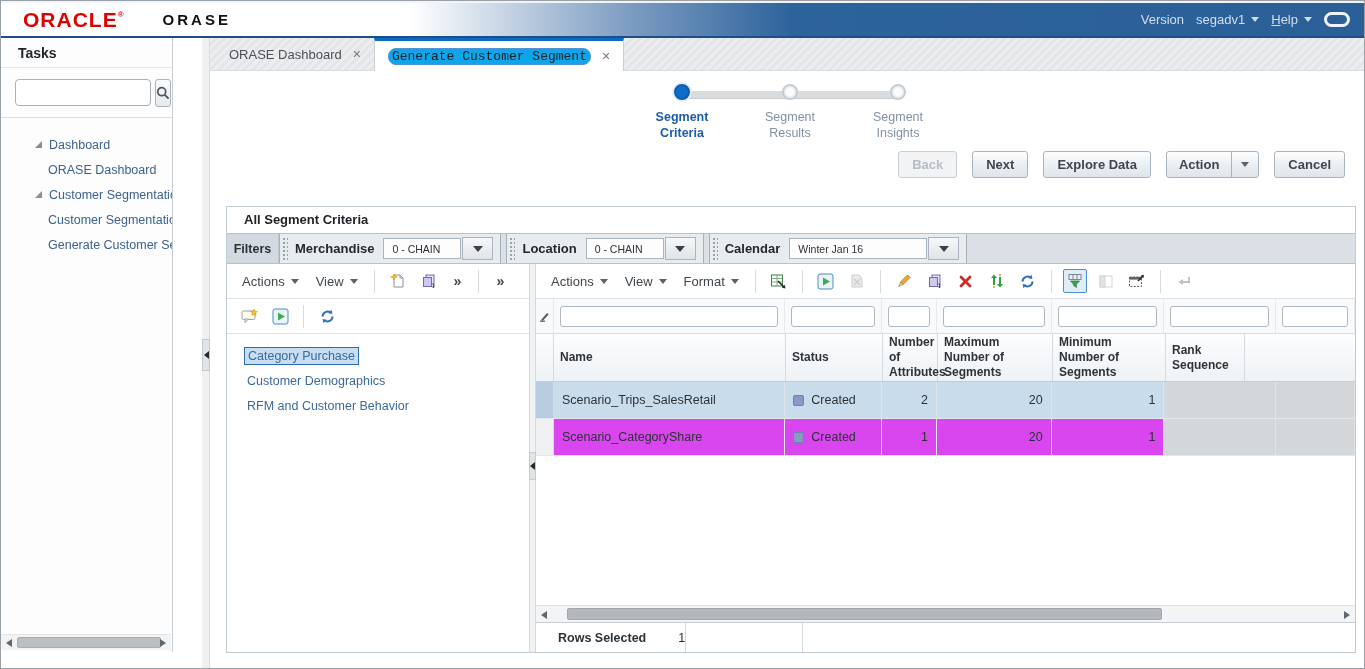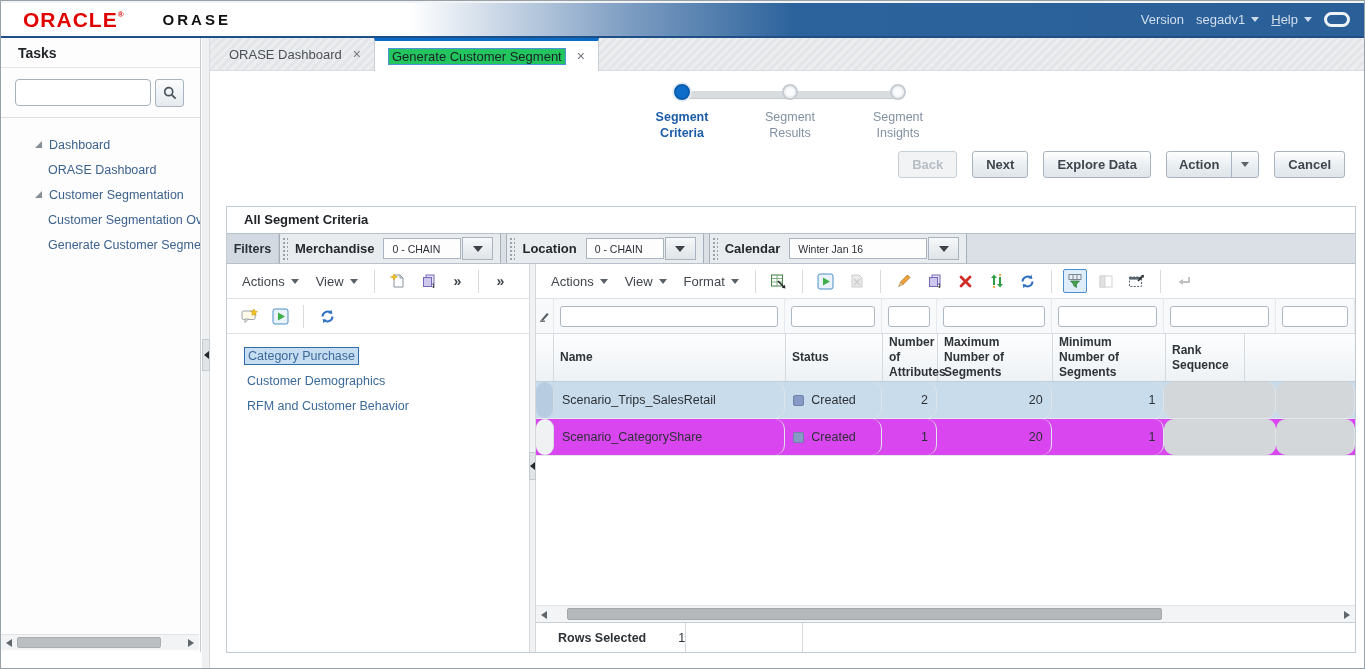--- a/index.html
+++ b/index.html
@@ -22,7 +22,7 @@
   .oval { width:26px; height:15px; border:3px solid #eef3f8; border-radius:8px; display:inline-block; }
 
   
-  .sidebar { position:absolute; left:0; top:37px; bottom:16px; width:200px; background:#fdfdfe; border-right:1px solid #c6ccd1; }
+  .sidebar { position:absolute; left:0; top:37px; bottom:16px; width:172px; background:#fdfdfe; border-right:1px solid #c6ccd1; }
   .side-title { height:30px; padding:7px 17px; font-size:14px; font-weight:bold; color:#1f2429; border-bottom:1px solid #e4e7ea; }
   .search-row { height:50px; display:flex; align-items:center; padding:0 14px; border-bottom:1px solid #dcdfe2; }
   .side-search { width:136px; height:27px; border:1px solid #a6b1ba; border-radius:4px; padding:0 8px; font-size:12px; background:#fff; }

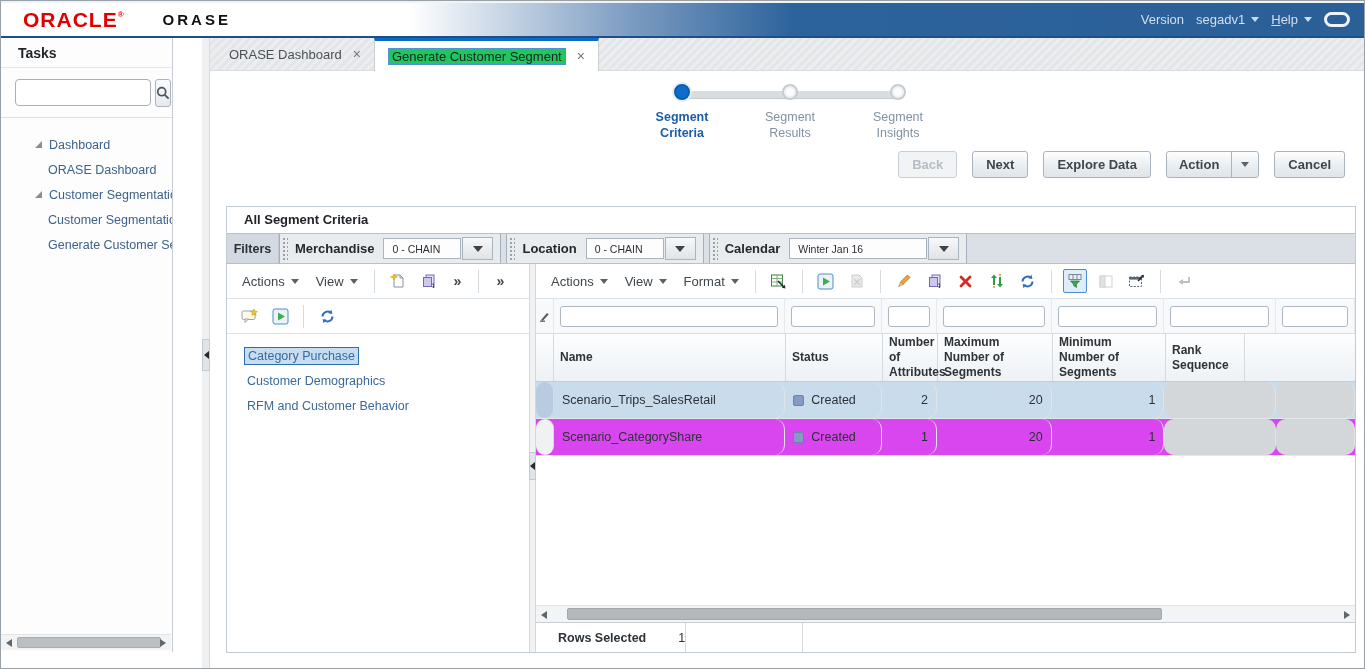--- a/index.html
+++ b/index.html
@@ -51,7 +51,7 @@
   .tab .close { margin-left:11px; color:#70767c; font-size:14px; line-height:1; cursor:pointer; }
   .tab.active { background:#fff; border-top:3px solid #0b6cc8; border-left:1px solid #c9ced3; border-right:1px solid #c9ced3;
     margin-bottom:-1px; color:#1c2126; }
-  .tab-label-focus { border:1px solid #4e92d8; background:#22c55e; border-radius:0; padding:0 3px; }
+  .tab-label-focus { border:1px solid #4e92d8; background:#0ea5e9; border-radius:8px; padding:0 3px;font-family:Liberation Mono, monospace; }
 
   .page { position:absolute; left:0; right:0; top:33px; bottom:0; background:#fff; }
 

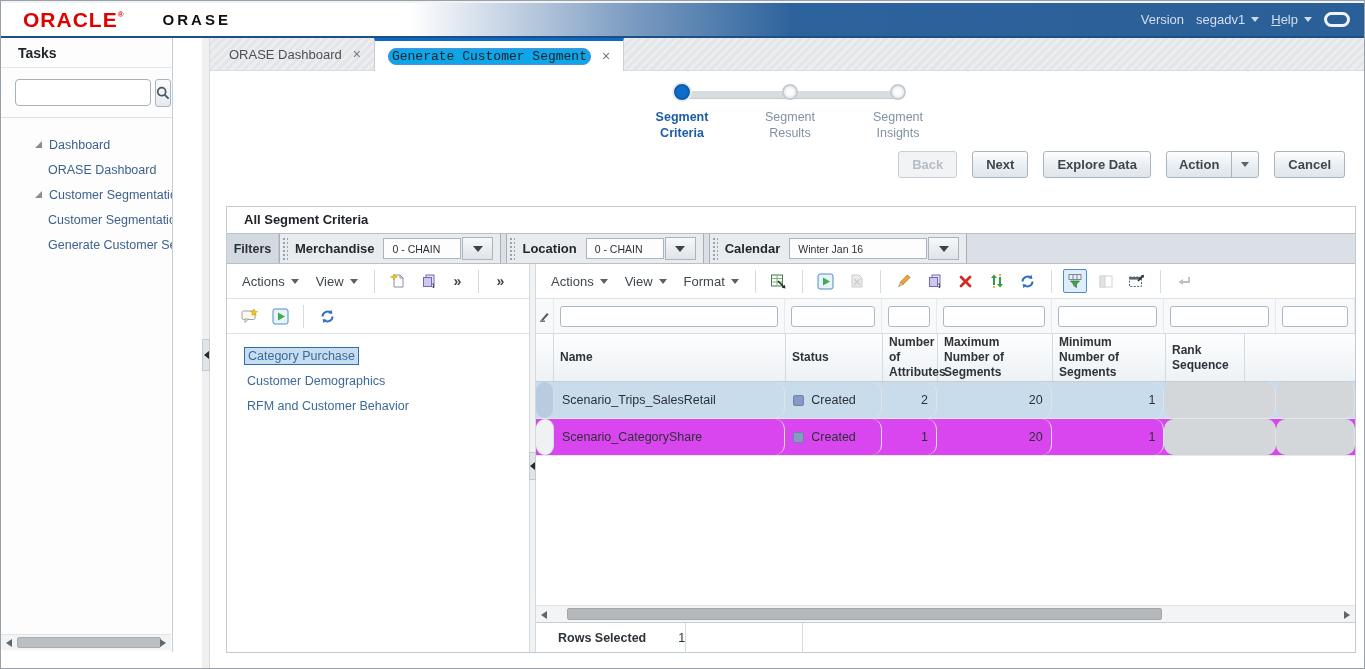--- a/index.html
+++ b/index.html
@@ -117,7 +117,7 @@
   .hdr-cell { display:flex; align-items:center; padding:3px 6px; font-size:12px; font-weight:bold; color:#2e3338; border-right:1px solid #d3dae0; line-height:1.25; }
   .t-row { height:37px; flex:none; display:flex; border-bottom:1px solid #e4e8ec; font-size:12.5px; color:#2c3135; background:#d946ef; }
   .t-row.selected { background:#c9dcec; }
-  .t-cell { display:flex; align-items:center; padding:0 8px; border-right:1px solid #dfe4e8; overflow:hidden; white-space:nowrap;border-radius:10px; }
+  .t-cell { display:flex; align-items:center; padding:0 8px; border-right:1px solid #dfe4e8; overflow:hidden; white-space:nowrap; }
   .t-cell.num { justify-content:flex-end; }
   .t-cell.gray { background:#d4d7d9; }
   .rowhdr { background:#eff1f3; border-right:1px solid #d7dce0; padding:0; }

